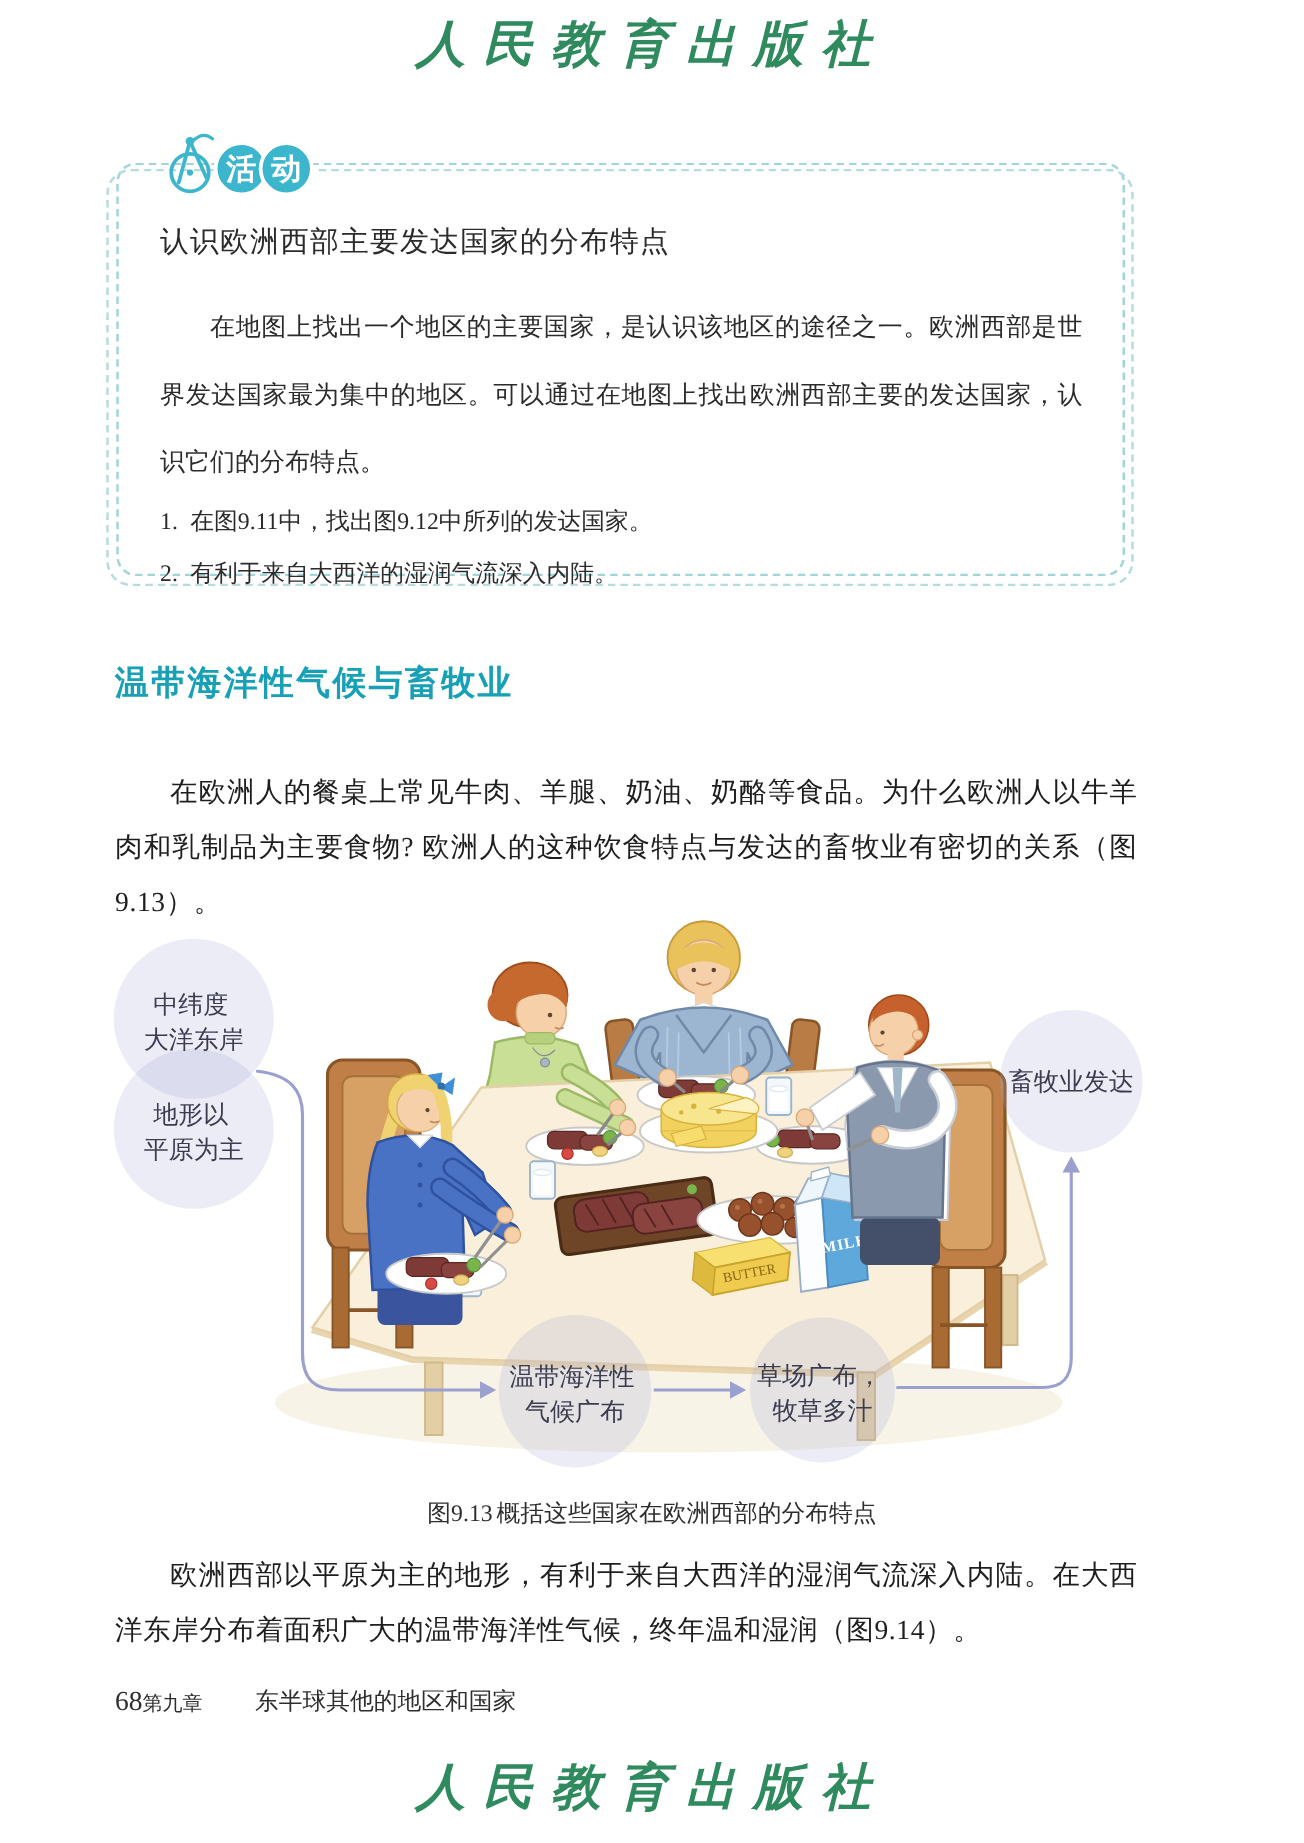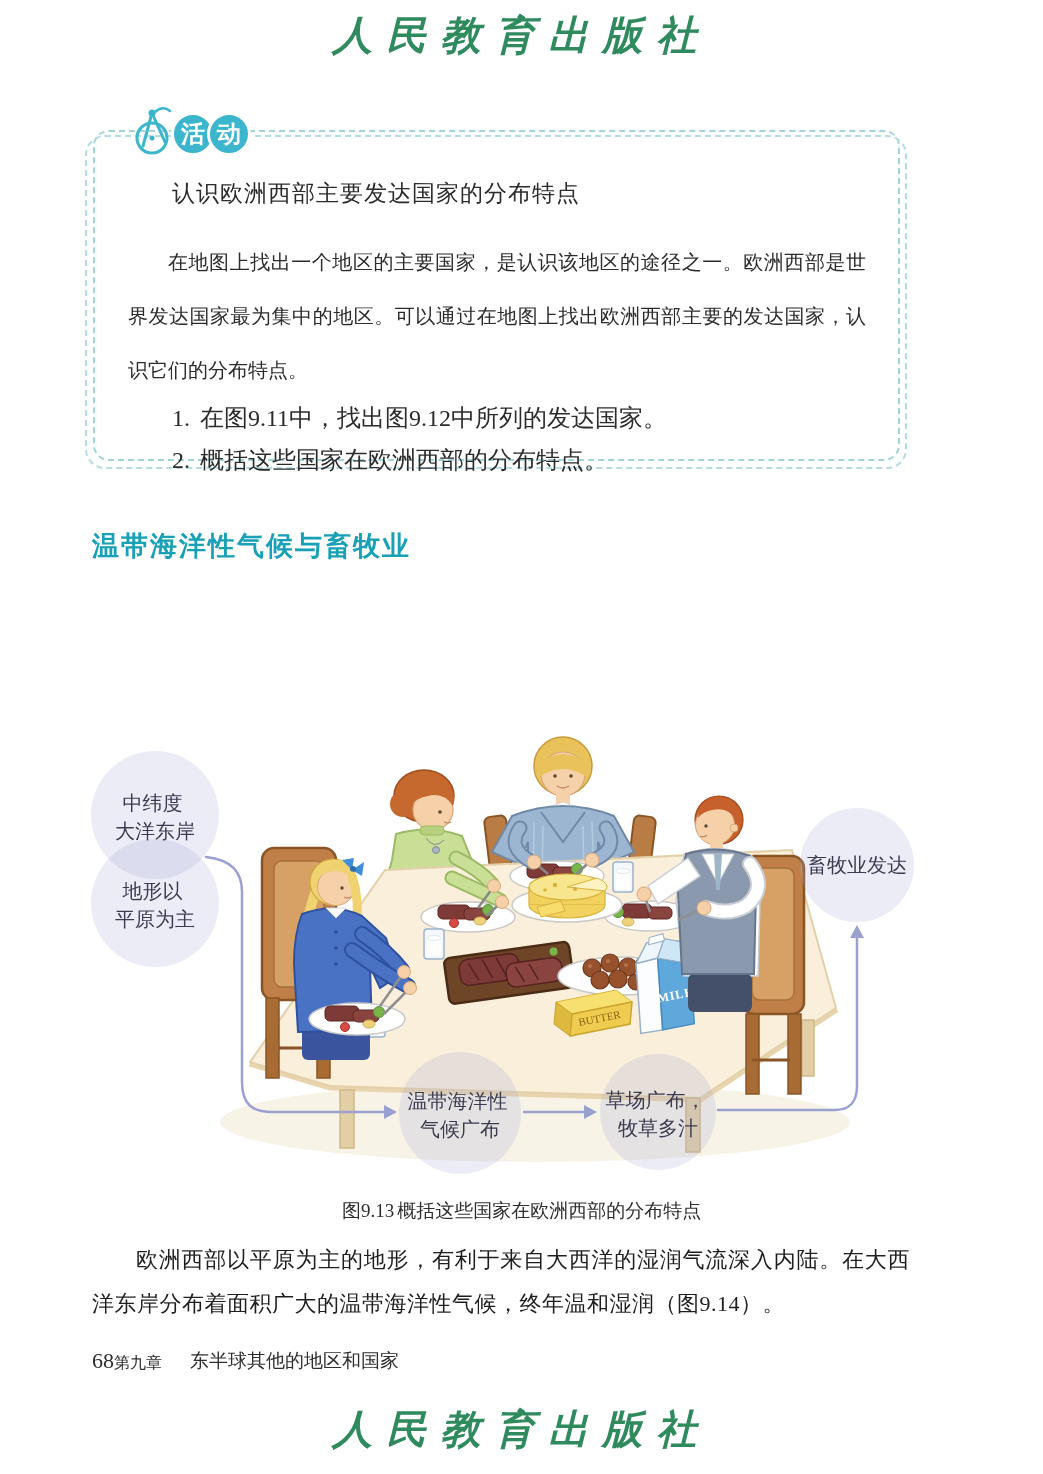--- a/index.html
+++ b/index.html
@@ -38,7 +38,7 @@
   .activity-inner { position:absolute; left:0; top:0; width:100%; padding:46px 32px 0 33px; }
   .activity-title {
     font-family:"Liberation Sans","DejaVu Sans",sans-serif; font-weight:500;
-    font-size:23px; letter-spacing:1px; color:#2b2b2b; margin-left:44px;
+    font-size:23px; letter-spacing:1px; color:#2b2b2b; 
   }
   .activity-intro {
     margin-top:26px; font-size:20px; line-height:54px; text-align:justify;

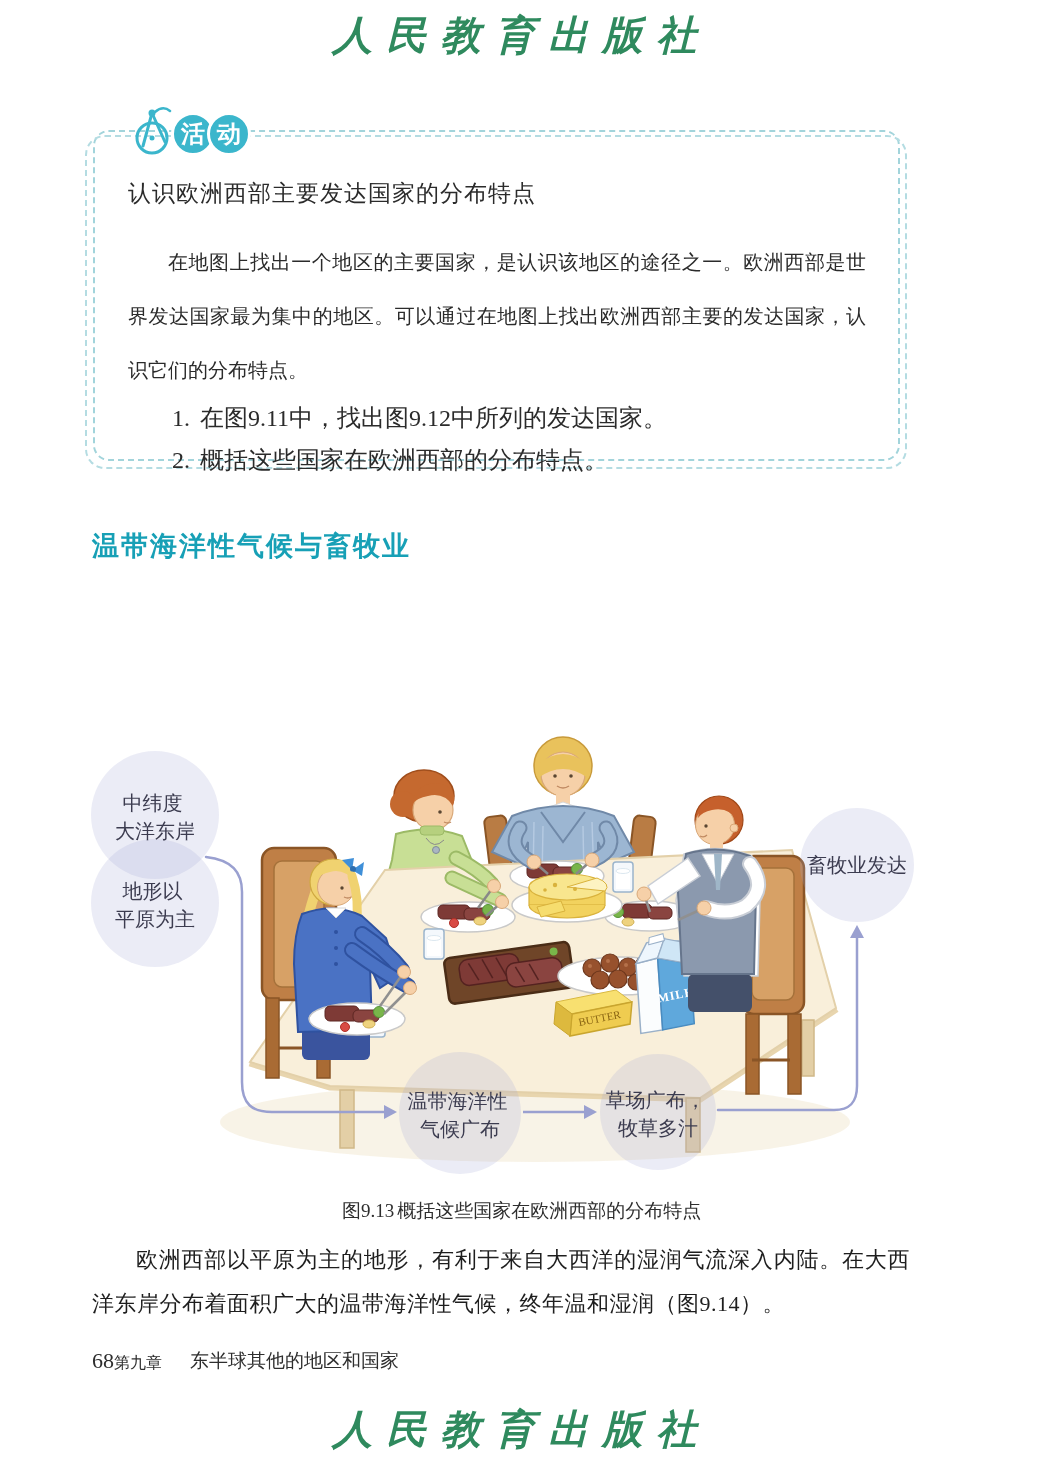--- a/index.html
+++ b/index.html
@@ -44,7 +44,7 @@
     margin-top:26px; font-size:20px; line-height:54px; text-align:justify;
     text-indent:2em; color:#2b2b2b;
   }
-  .activity-item { margin-left:44px; font-size:24px; line-height:42px; color:#2b2b2b; }
+  .activity-item { font-size:19px; line-height:42px; color:#2b2b2b; }
   .activity-item .num { margin-right:10px; }
 
   .section-heading {

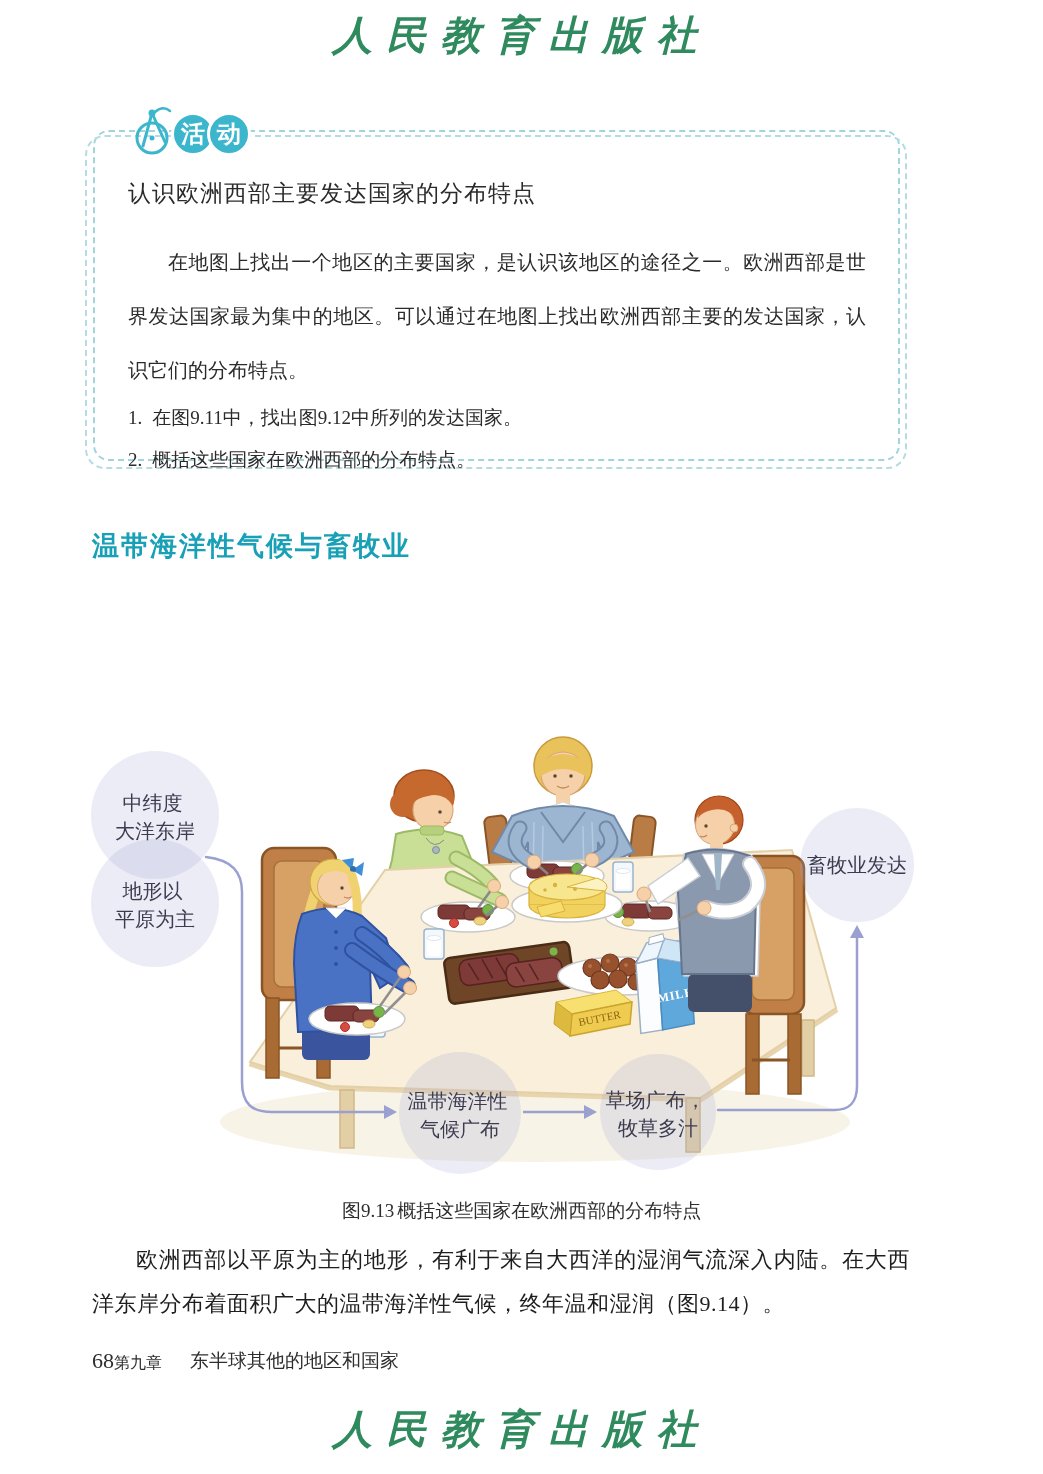--- a/index.html
+++ b/index.html
@@ -110,7 +110,7 @@
         <span class="num">1.</span><span>在图9.11中，找出图9.12中所列的发达国家。</span>
       </div>
       <div class="activity-item">
-        <span class="num">2.</span><span>概括这些国家在欧洲西部的分布特点。</span>
+        <span class="num">2.</span><span>有利于来自大西洋的湿润气流深入内陆。</span>
       </div>
     </div>
   </div>

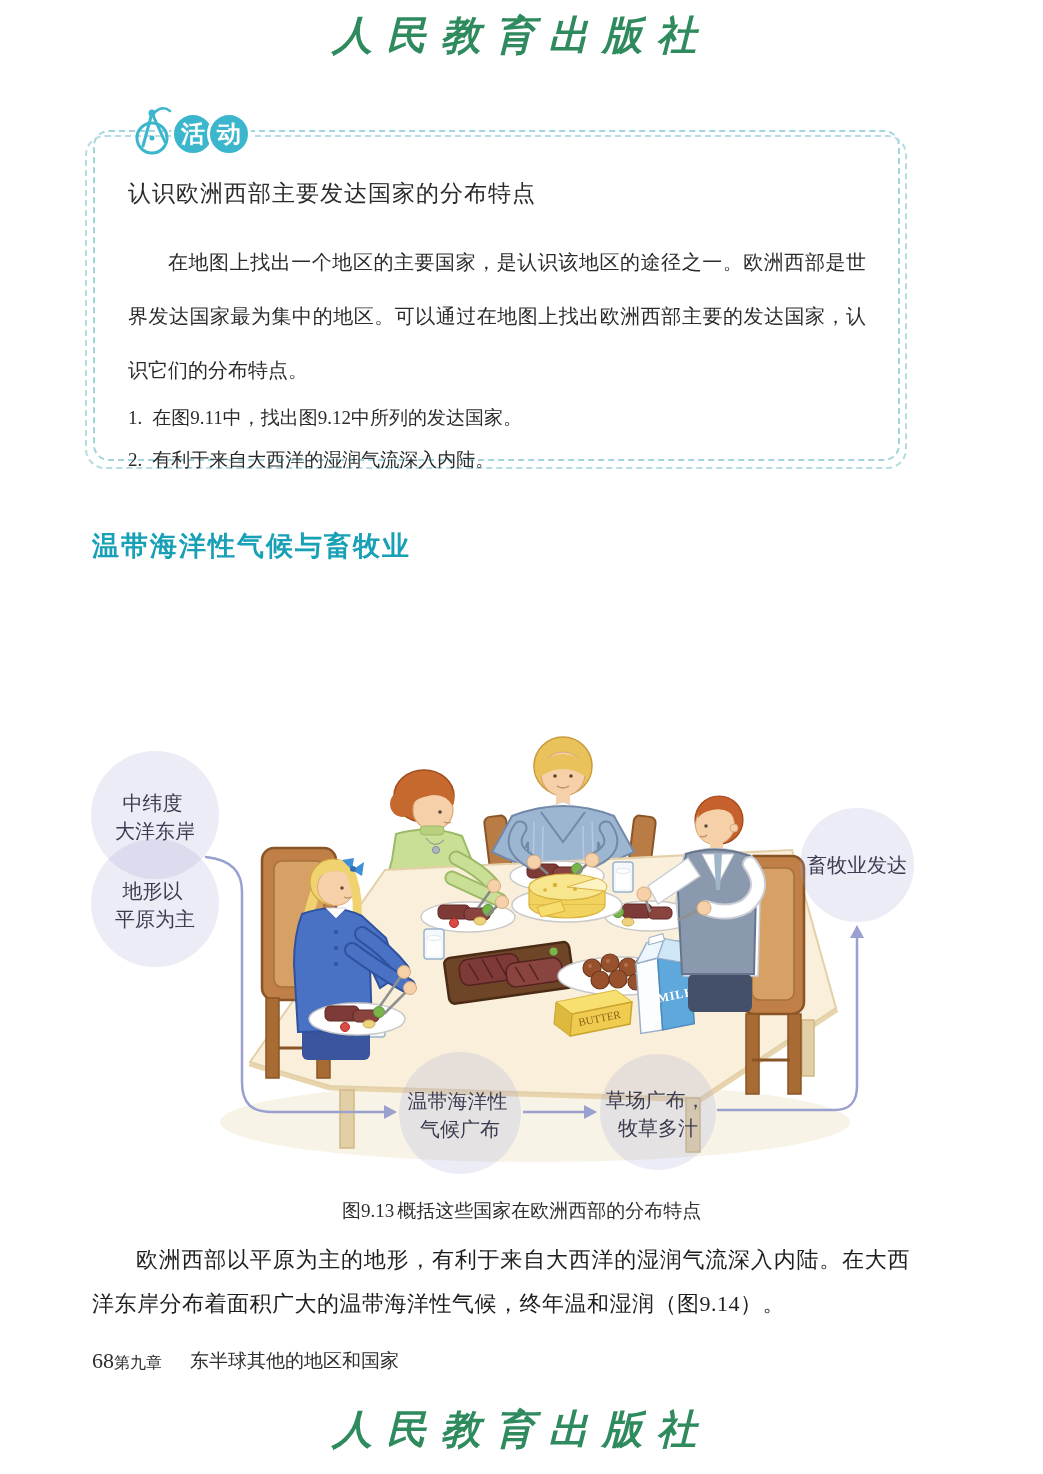--- a/index.html
+++ b/index.html
@@ -117,6 +117,7 @@
 
   <div class="section-heading">温带海洋性气候与畜牧业</div>
 
+  <div class="body-para para1">在欧洲人的餐桌上常见牛肉、羊腿、奶油、奶酪等食品。为什么欧洲人以牛羊肉和乳制品为主要食物? 欧洲人的这种饮食特点与发达的畜牧业有密切的关系（图9.13）。</div>
 
   <div class="figure-area">
     <svg width="1043" height="470" viewBox="0 0 1043 470">

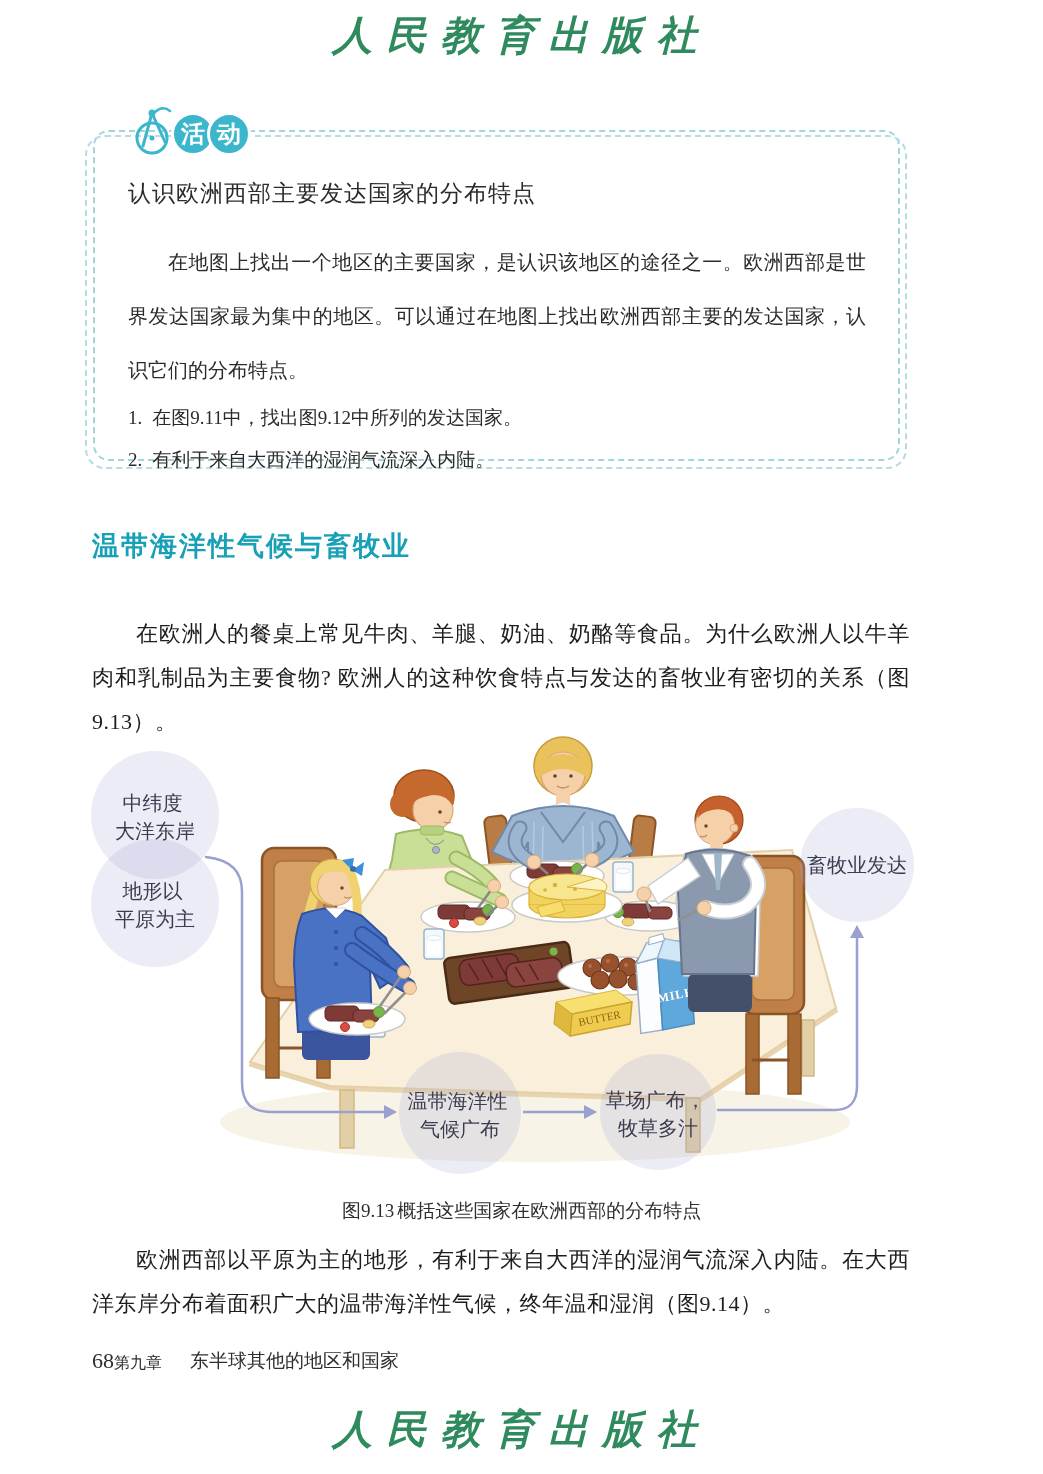--- a/index.html
+++ b/index.html
@@ -77,7 +77,7 @@
   }
   .footer .chapter-title {
     font-family:"Liberation Sans","DejaVu Sans",sans-serif;
-    font-size:19px; margin-left:28px;
+    font-size:19px; margin-left:42px;
   }
   svg text { font-family:"Liberation Serif","DejaVu Serif",serif; }
 </style>

